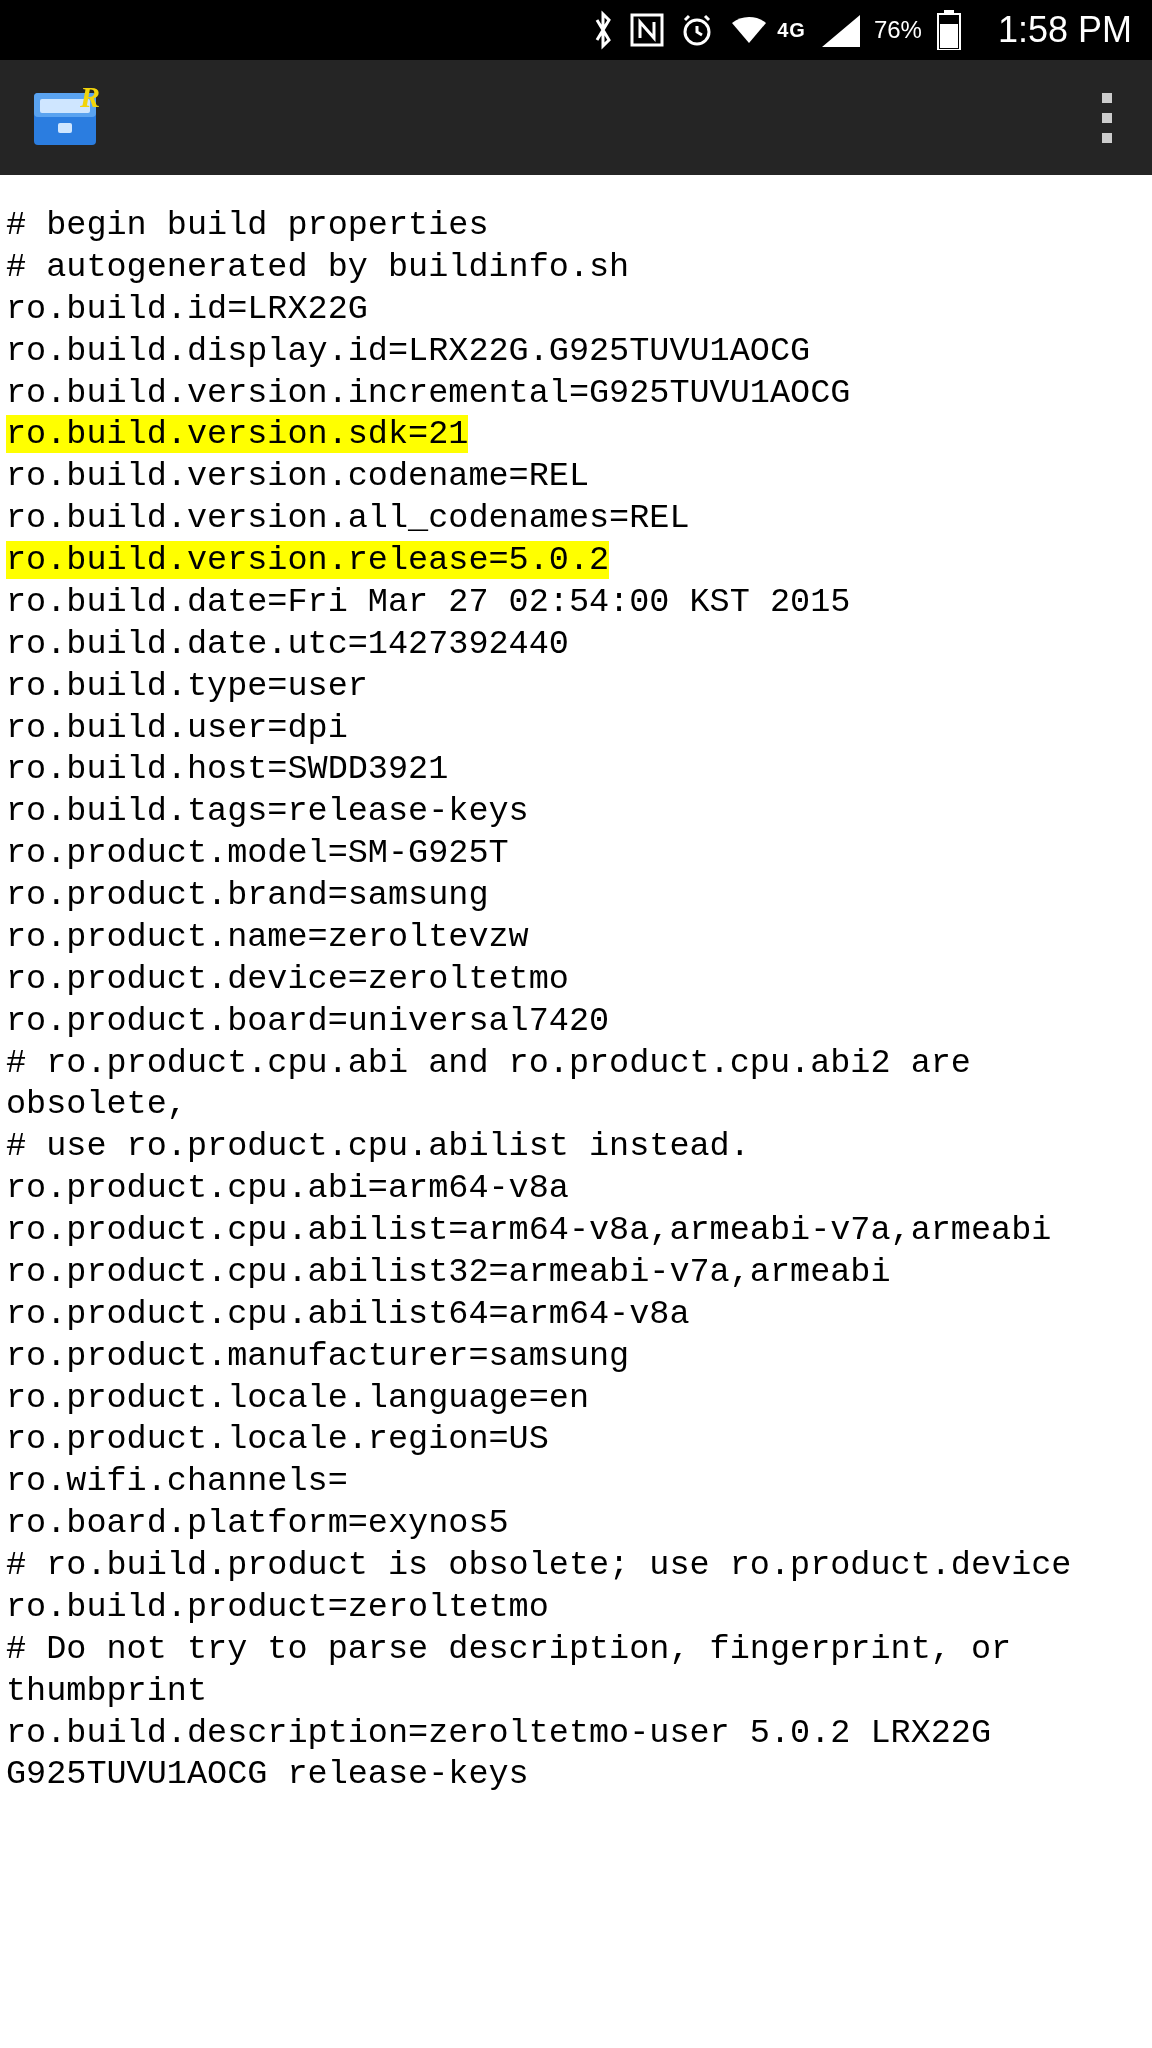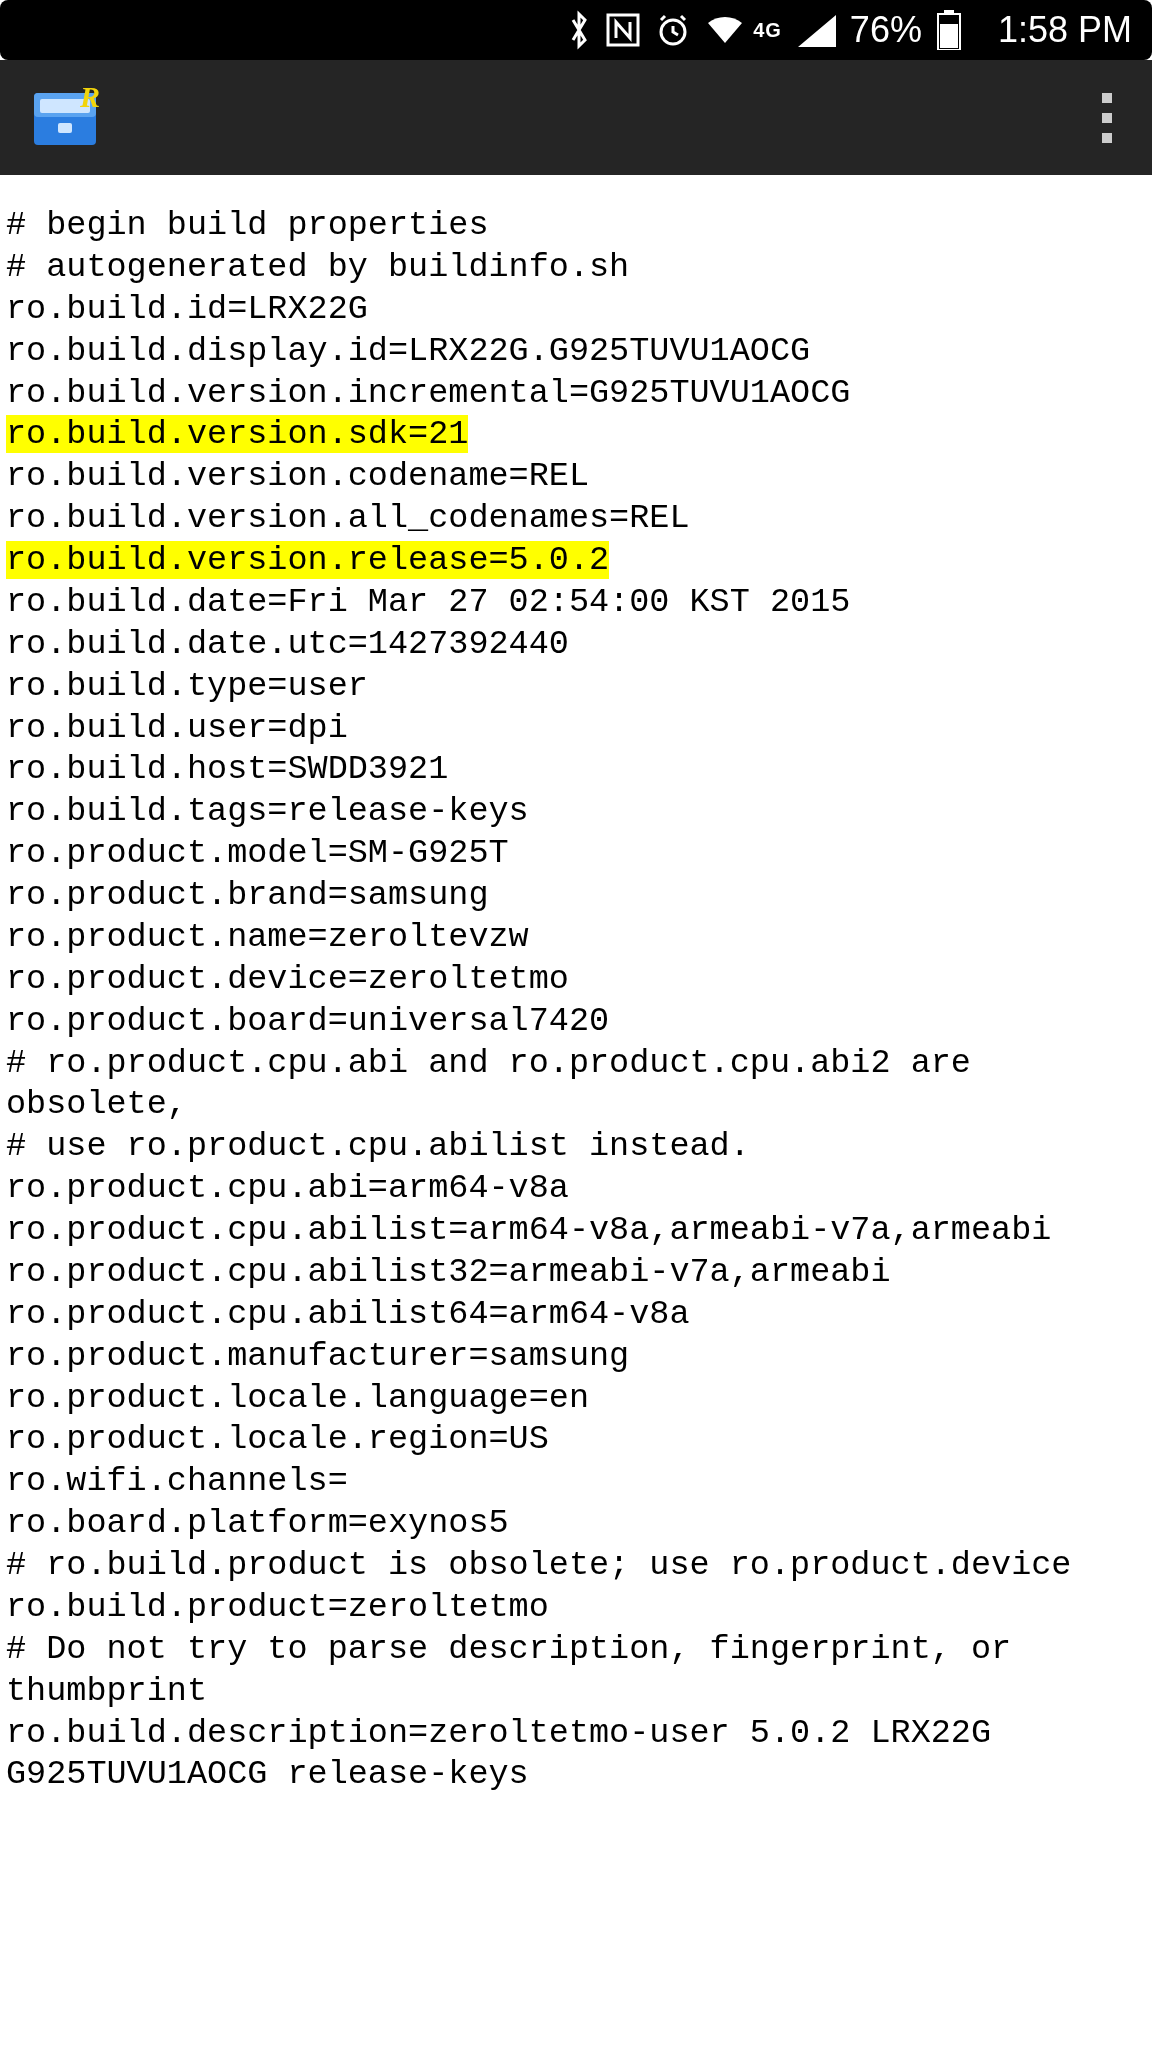--- a/index.html
+++ b/index.html
@@ -14,7 +14,6 @@
     color: #fff;
     font-size: 34px;
     gap: 14px;
-    border-radius: 8px;
   }
   .status-bar .icon { display: inline-flex; align-items: center; }
   .status-bar .clock { margin-left: 22px; font-size: 36px; }

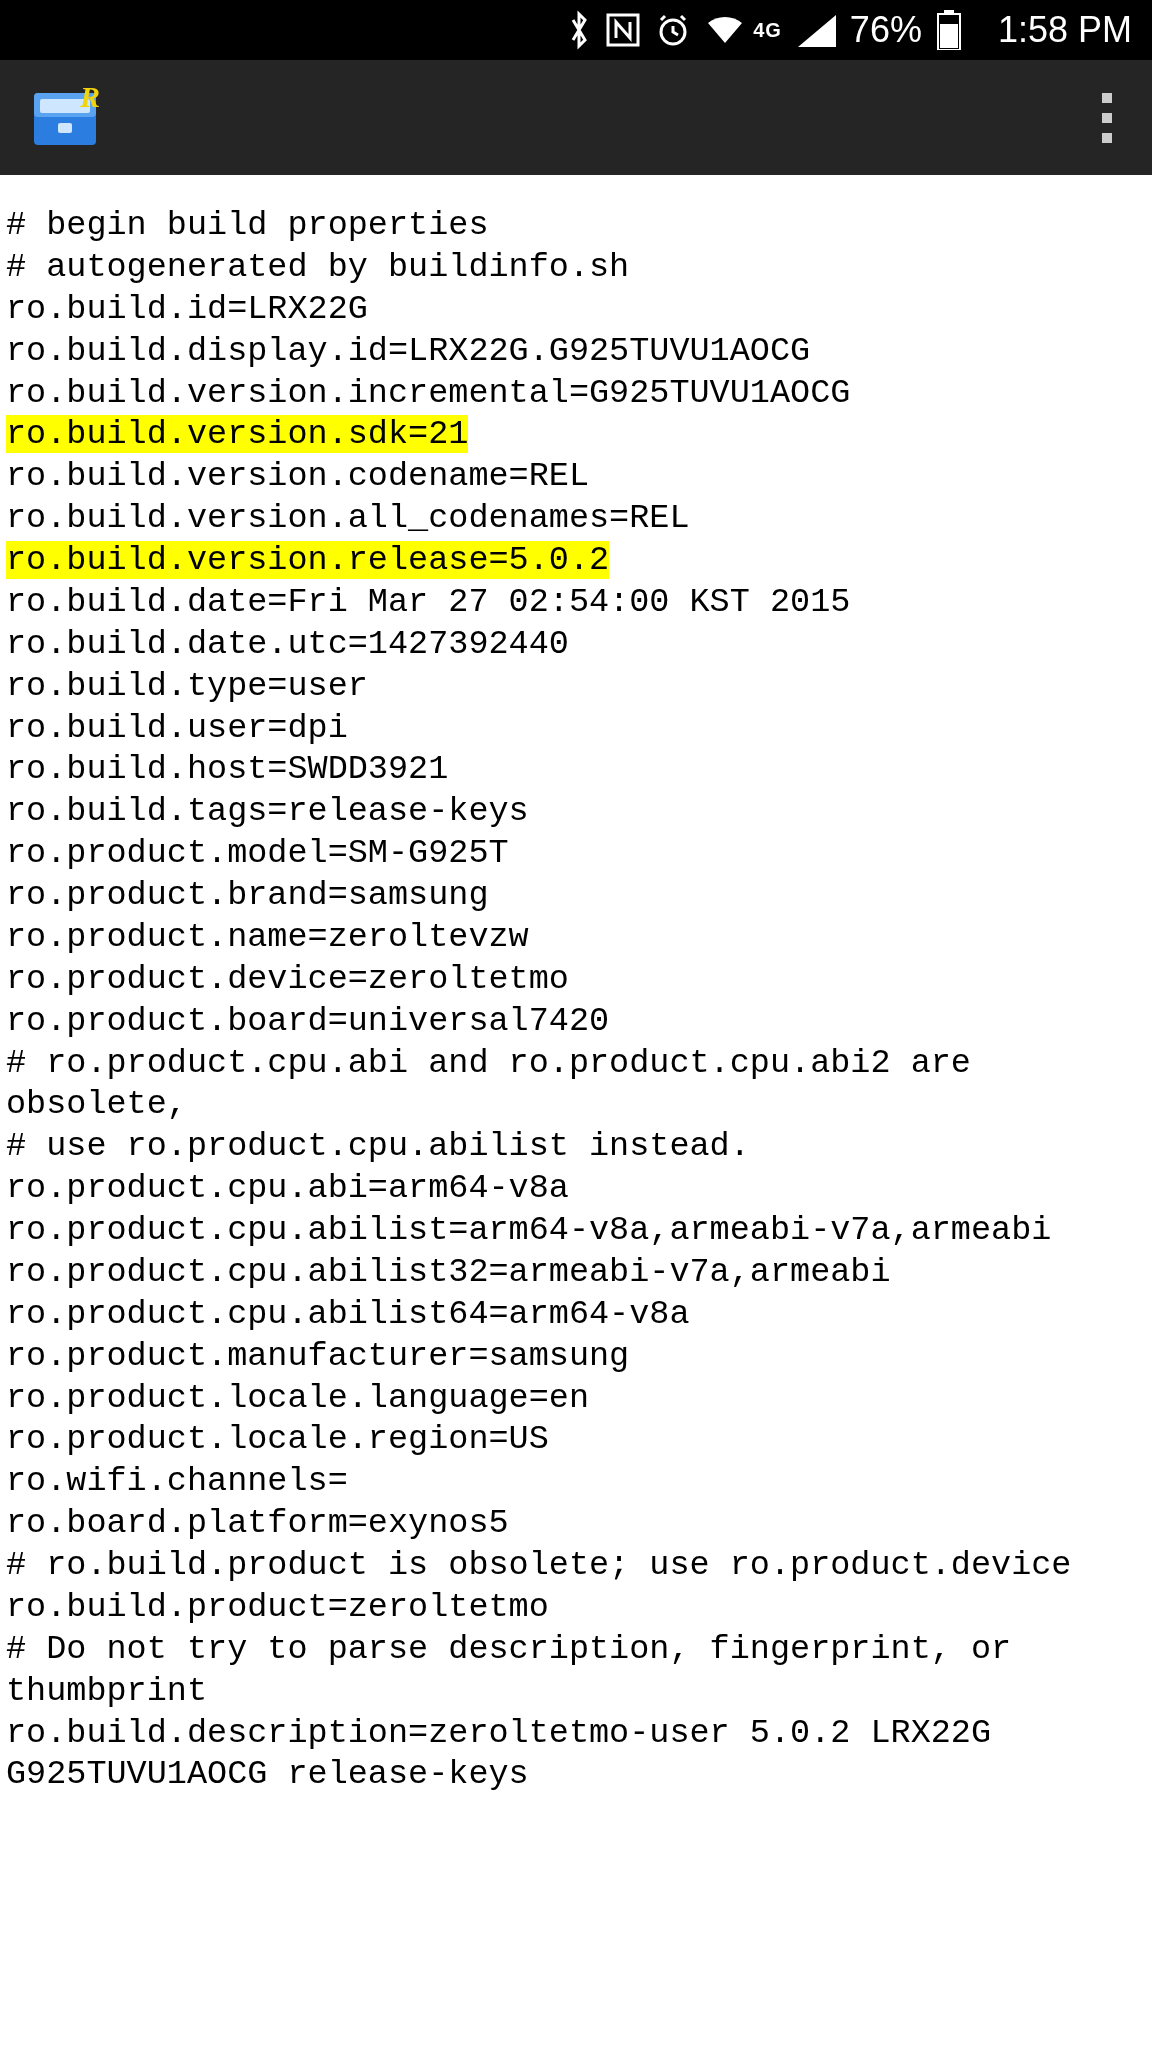--- a/index.html
+++ b/index.html
@@ -97,7 +97,7 @@
         <path d="M2 34 L40 34 L40 2 Z"></path>
       </svg>
     </span>
-    <span style="font-size:36px;">76%</span>
+    <span style="font-size:24px;">76%</span>
     <span class="icon">
       <svg width="26" height="40" viewBox="0 0 26 40" fill="#fff">
         <rect x="8" y="0" width="10" height="4"></rect>

